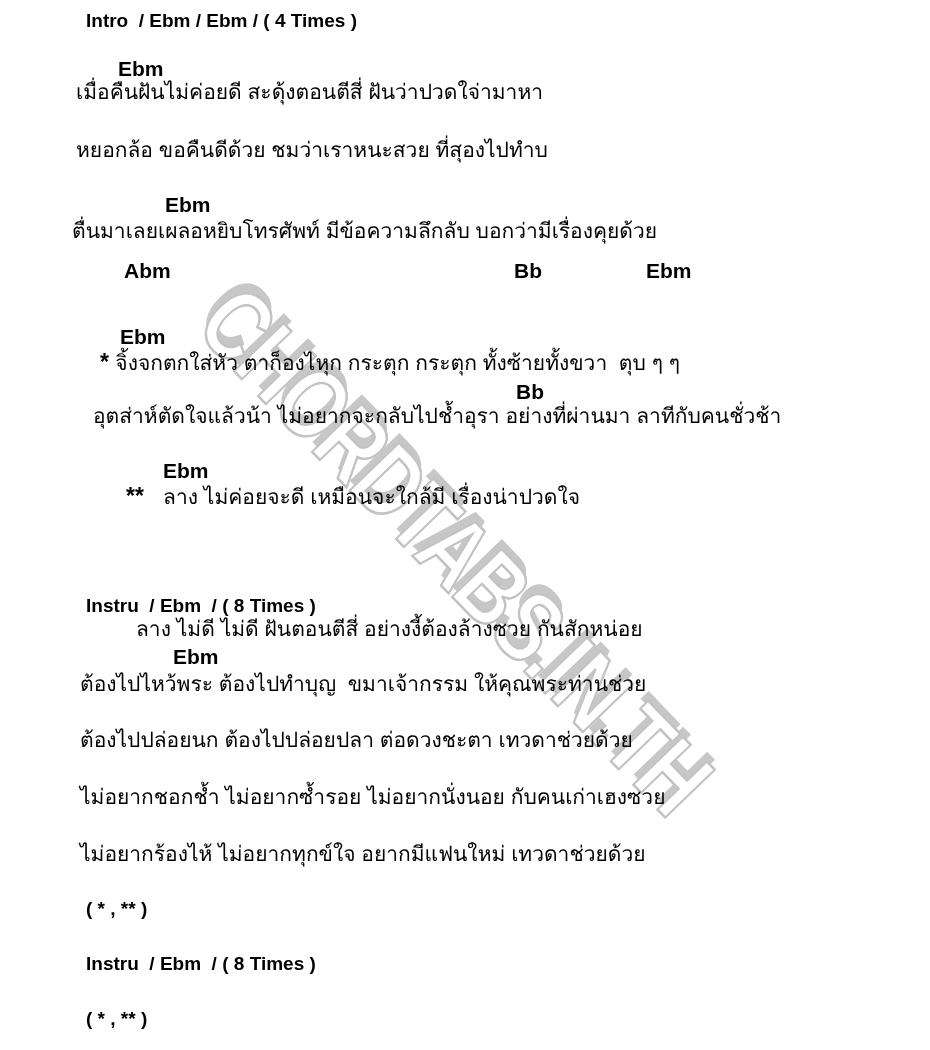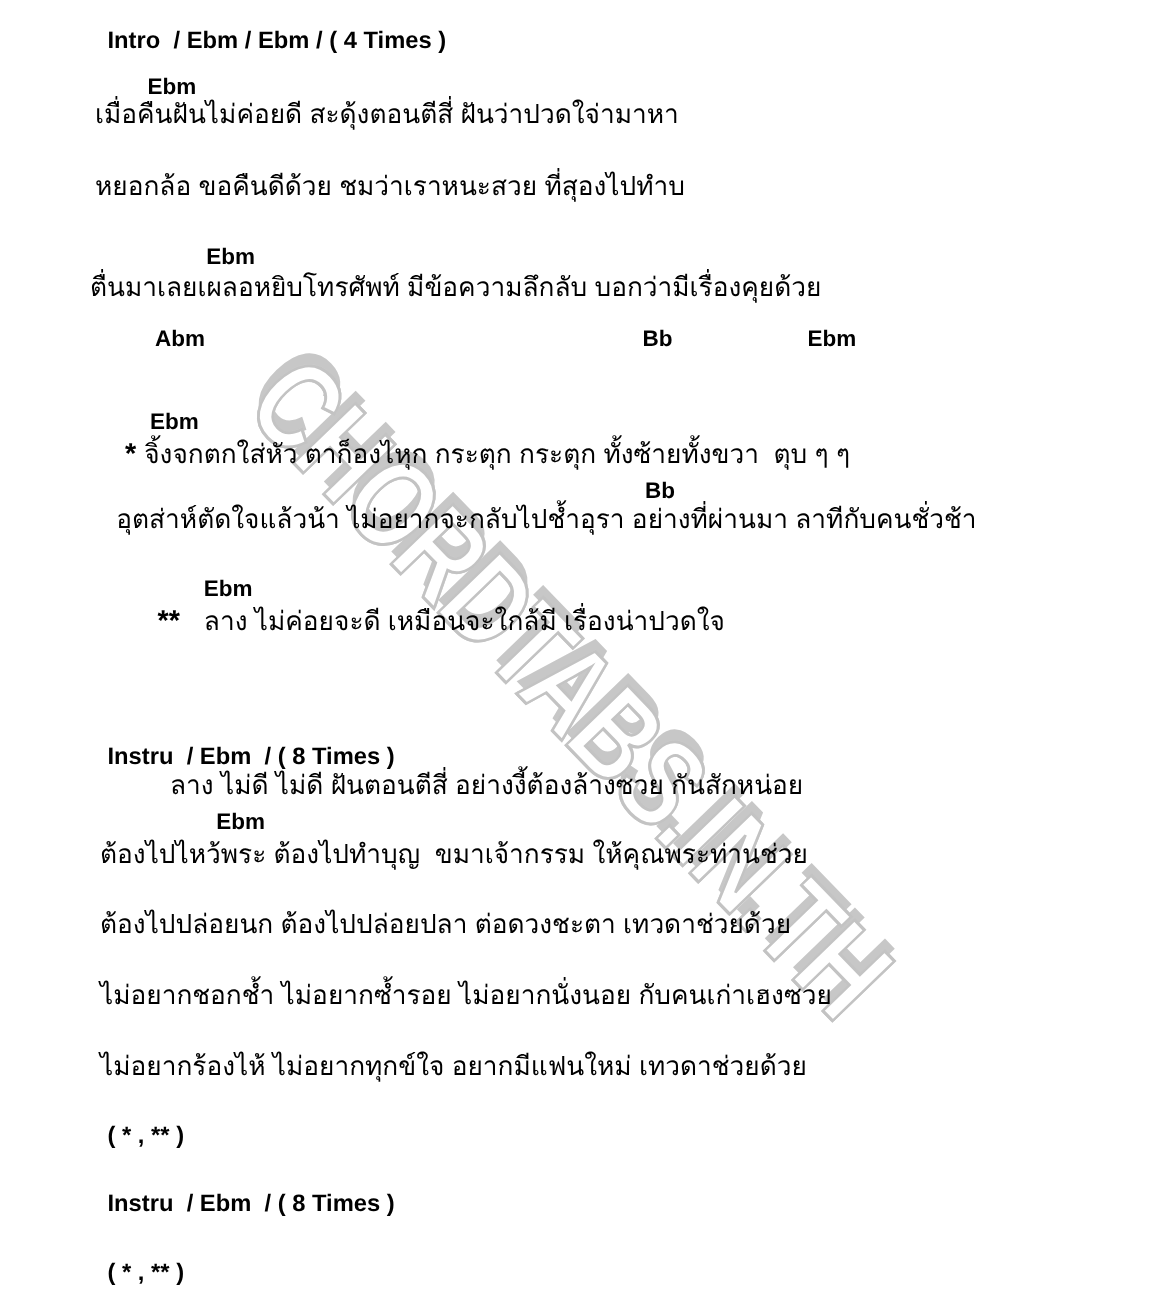--- a/index.html
+++ b/index.html
@@ -83,7 +83,7 @@
     <span class="wm-front">CHORDTABS.IN.TH</span>
   </div>
 
-<div class="line label" style="top: 22px; left: 86px;"><span>Intro  / Ebm / Ebm / ( 4 Times )</span></div>
+<div class="line label" style="top: 10px; left: 86px;"><span>Intro  / Ebm / Ebm / ( 4 Times )</span></div>
     <div class="line chords" style="top: 58px;"><span class="chord" style="left: 118px;">Ebm</span></div>
     <div class="line lyric" style="top: 79px; left: 76px;"><span>เมื่อคืนฝันไม่ค่อยดี สะดุ้งตอนตีสี่ ฝันว่าปวดใจ่ามาหา</span></div>
     <div class="line lyric" style="top: 137px; left: 76px;"><span>หยอกล้อ ขอคืนดีด้วย ชมว่าเราหนะสวย ที่สุองไปทำบ</span></div>

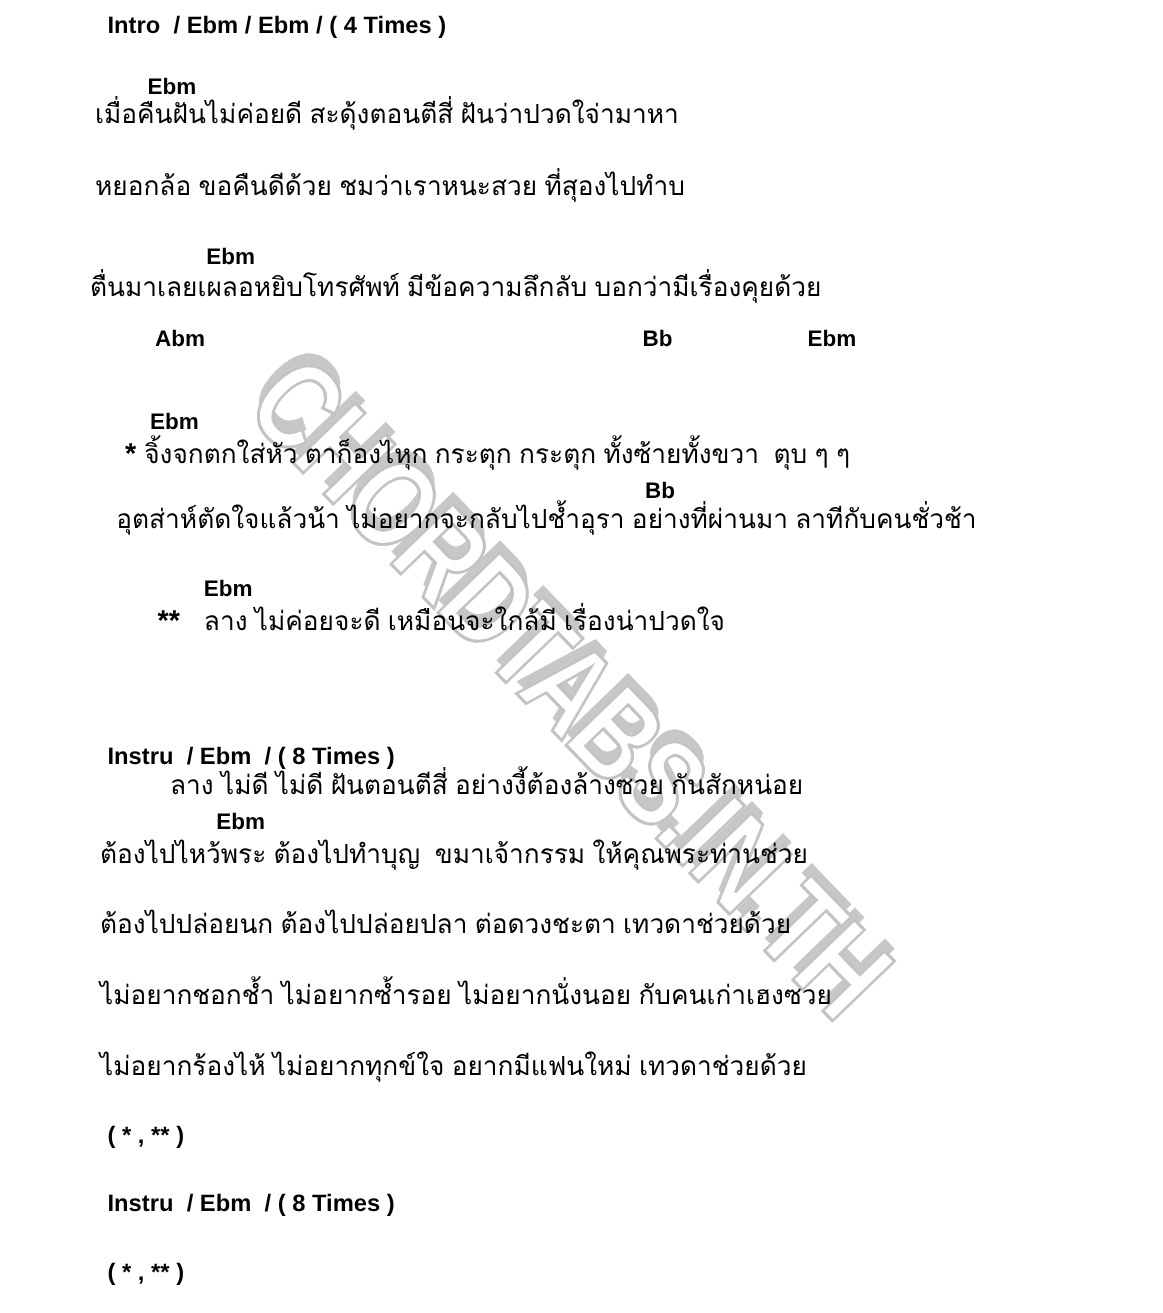--- a/index.html
+++ b/index.html
@@ -65,7 +65,7 @@
     position:absolute;
     top:0;
     font-weight:700;
-    font-size:18px;
+    font-size:21px;
     line-height:22px;
     white-space:pre;
   }

